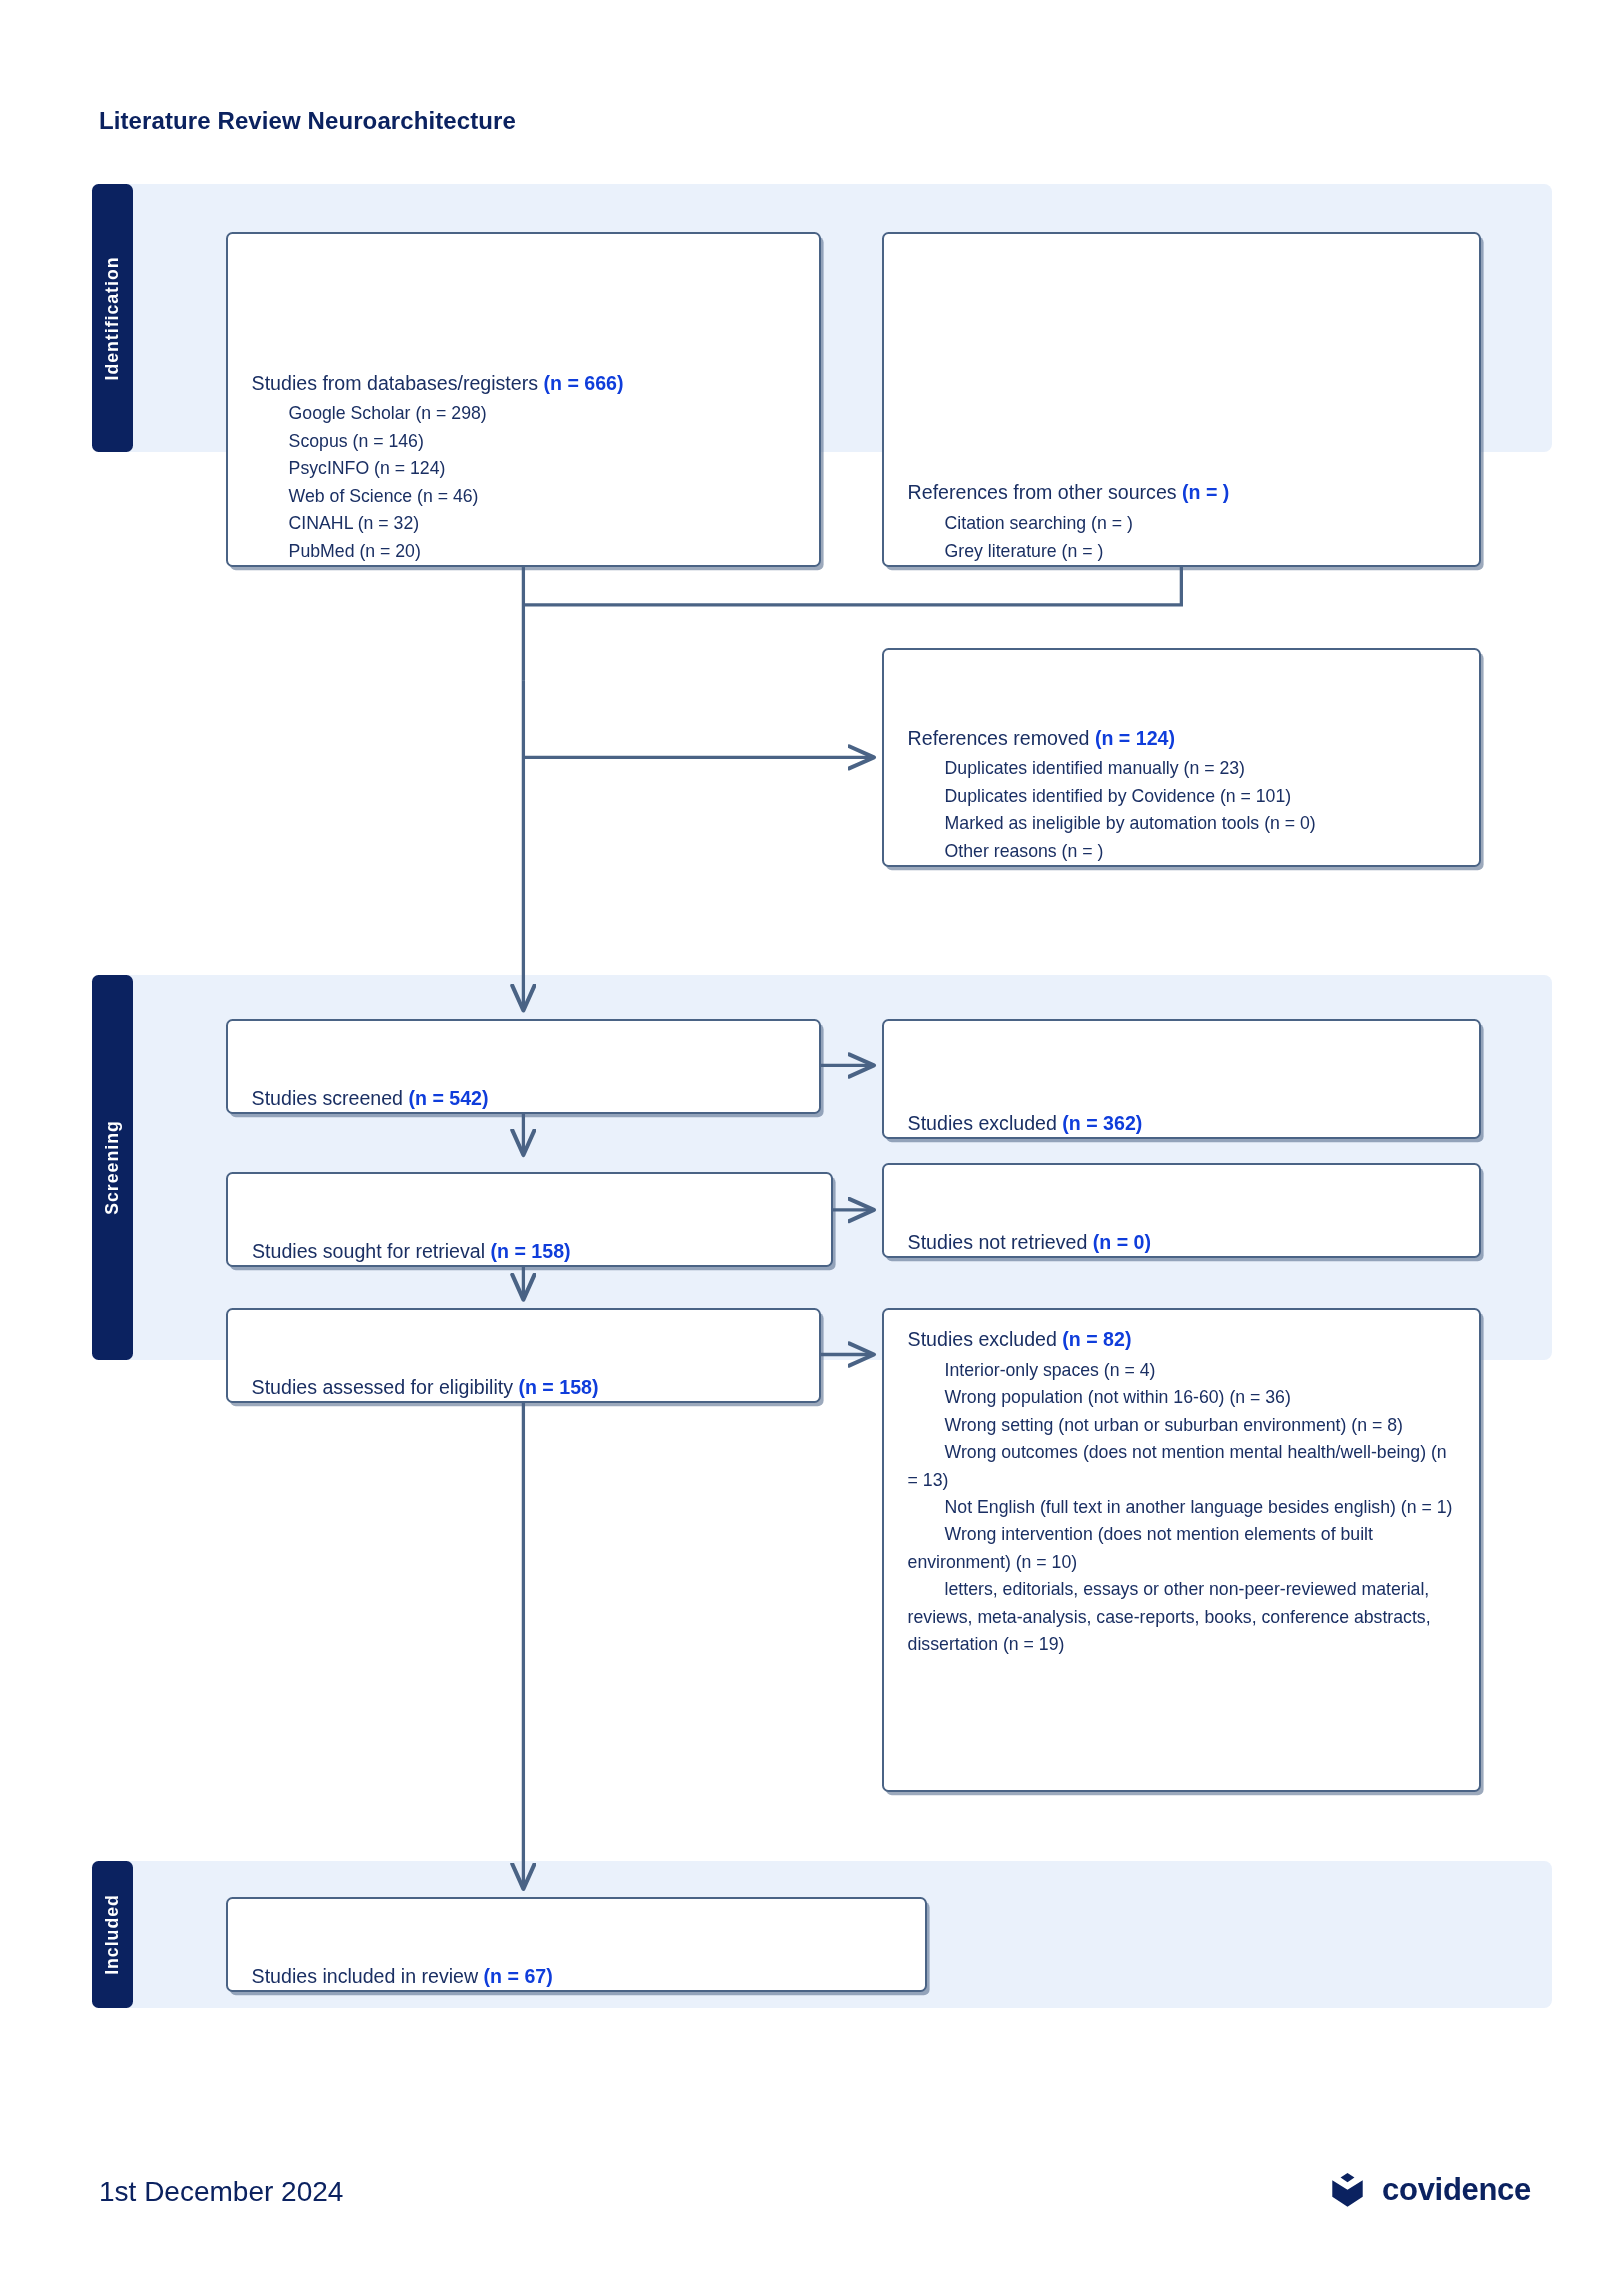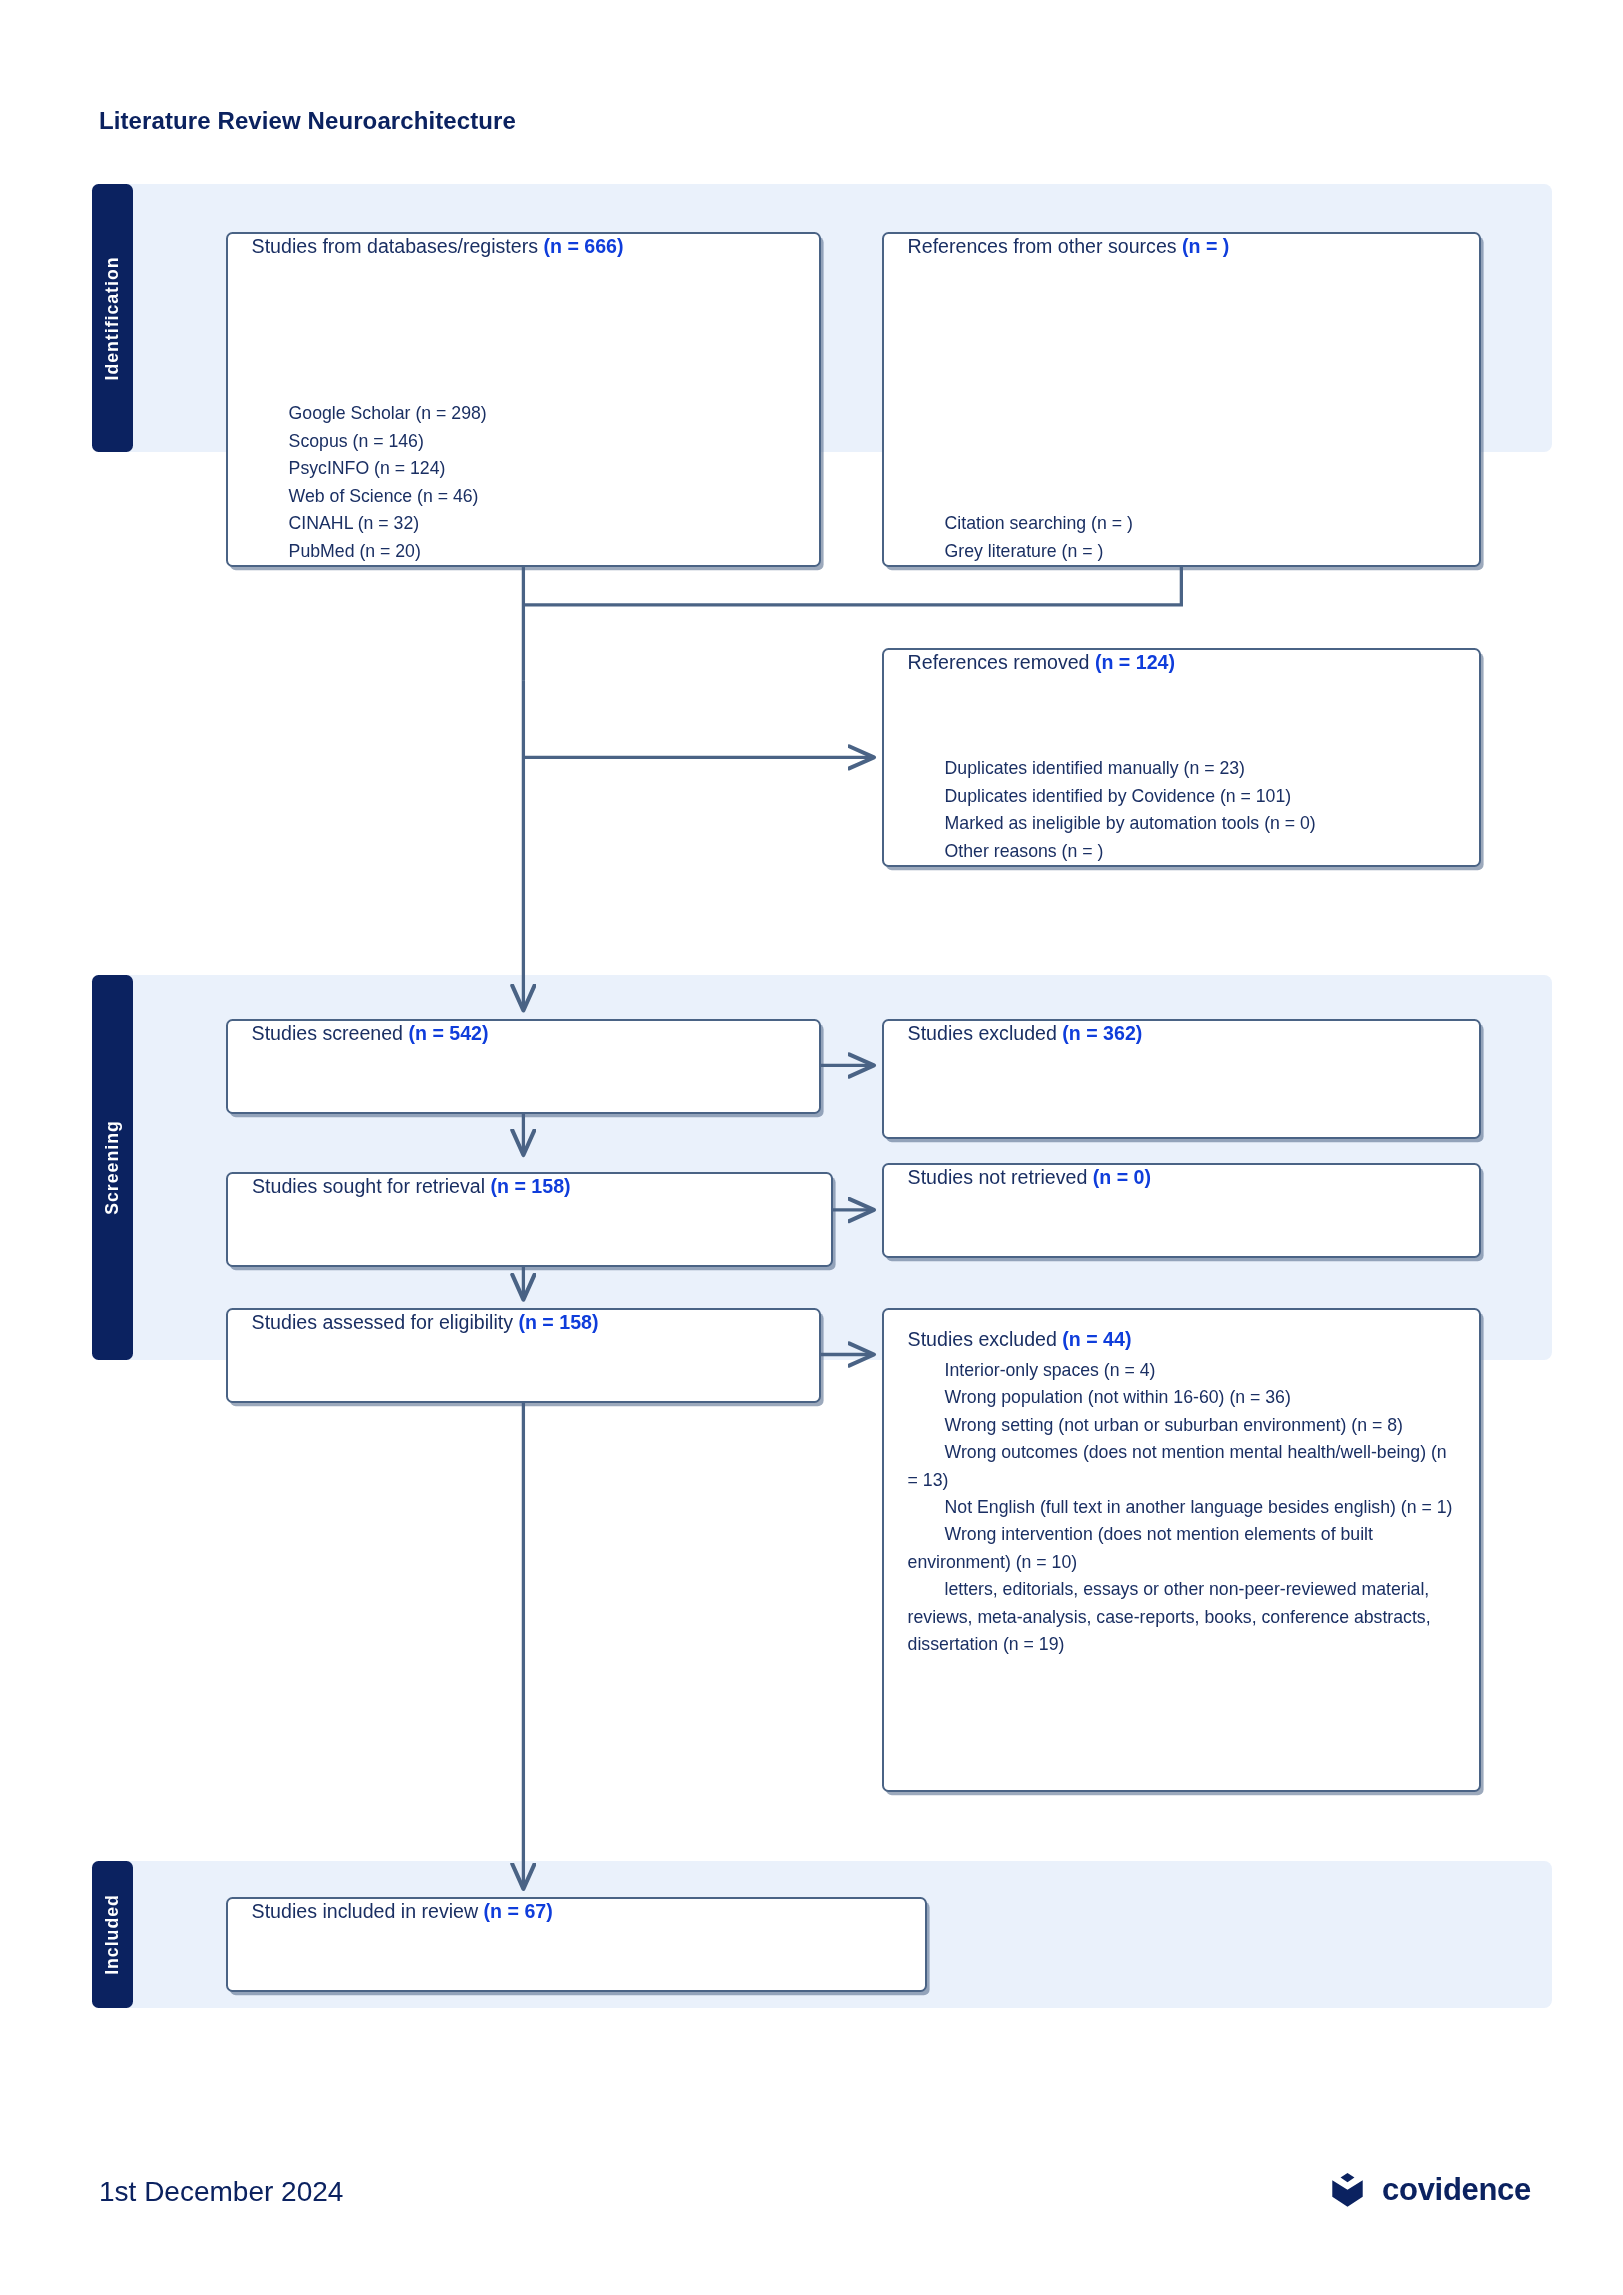--- a/index.html
+++ b/index.html
@@ -83,7 +83,7 @@
     z-index: 5;
     display: flex;
     flex-direction: column;
-    justify-content: space-between;
+    justify-content: flex-end;
     padding: 0 23.6px;
   }
   .box .headline {

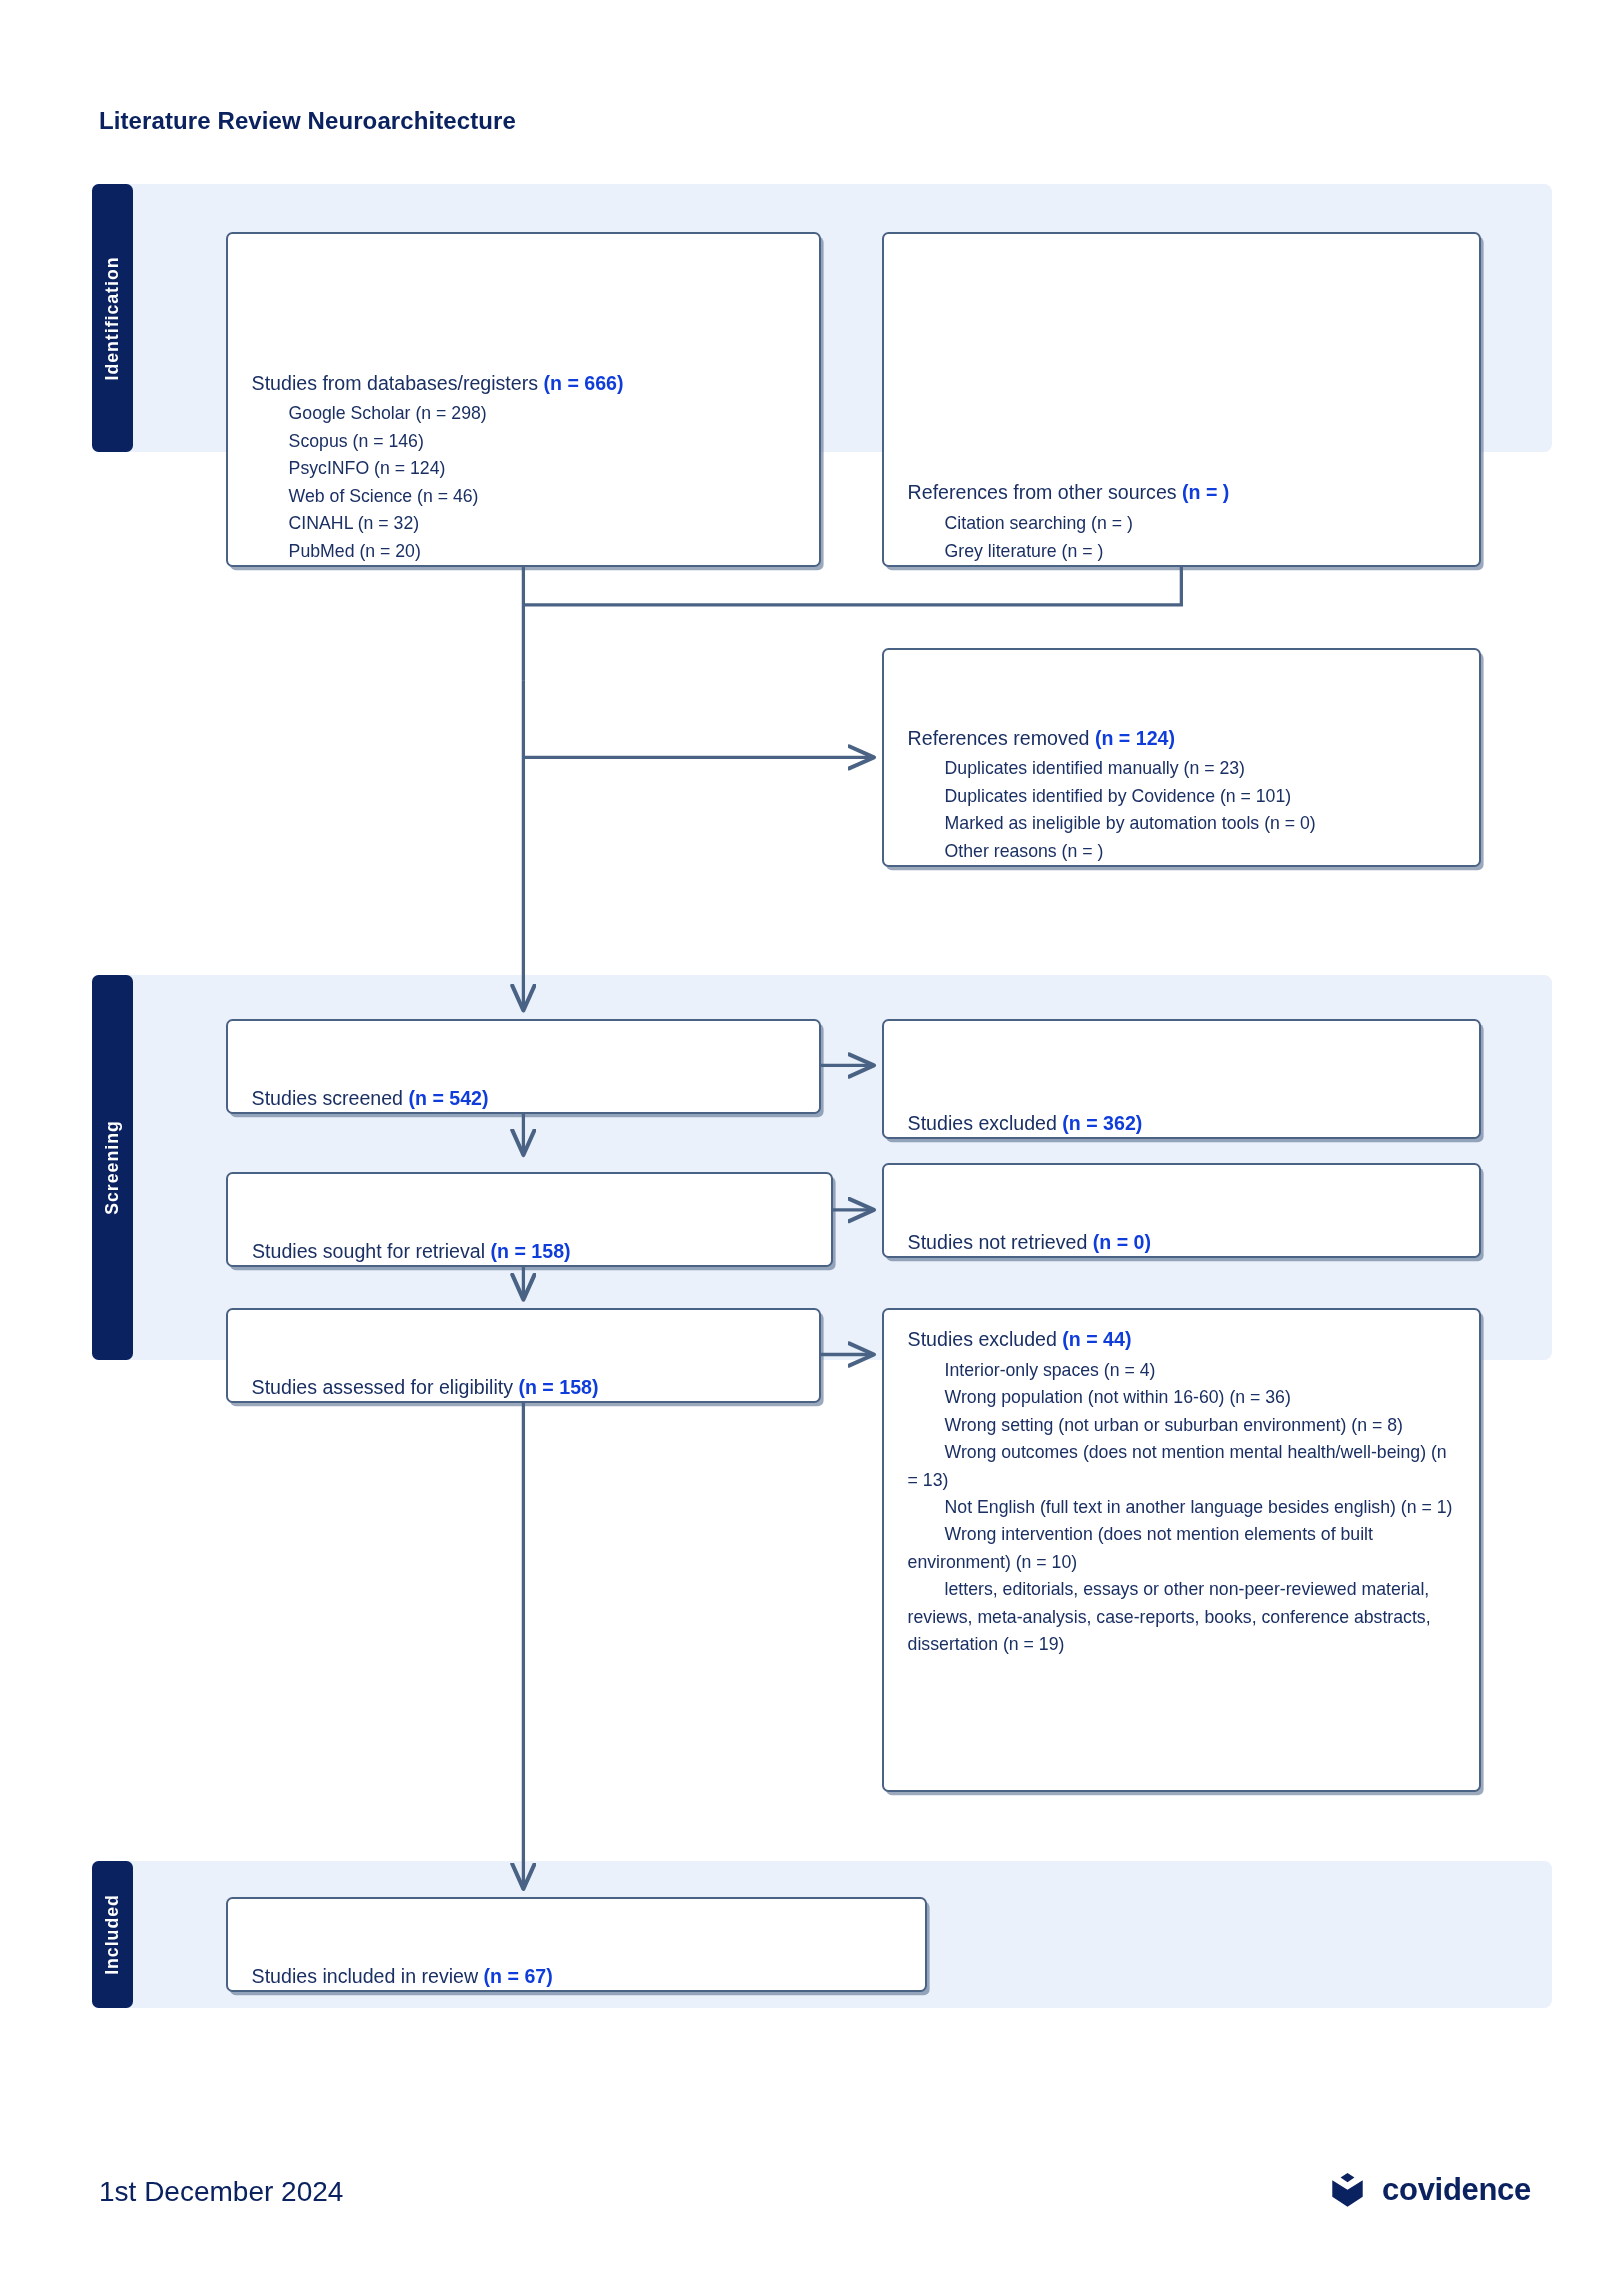--- a/index.html
+++ b/index.html
@@ -284,7 +284,7 @@
 
 <div class="box" id="box-excluded-2">
   <div class="headline">
-    <span>Studies excluded </span><span class="n">(n = 44)</span>
+    <span>Studies excluded </span><span class="n">(n = 82)</span>
   </div>
   <ul class="sub-list hanging">
     <li>Interior-only spaces (n = 4)</li>

